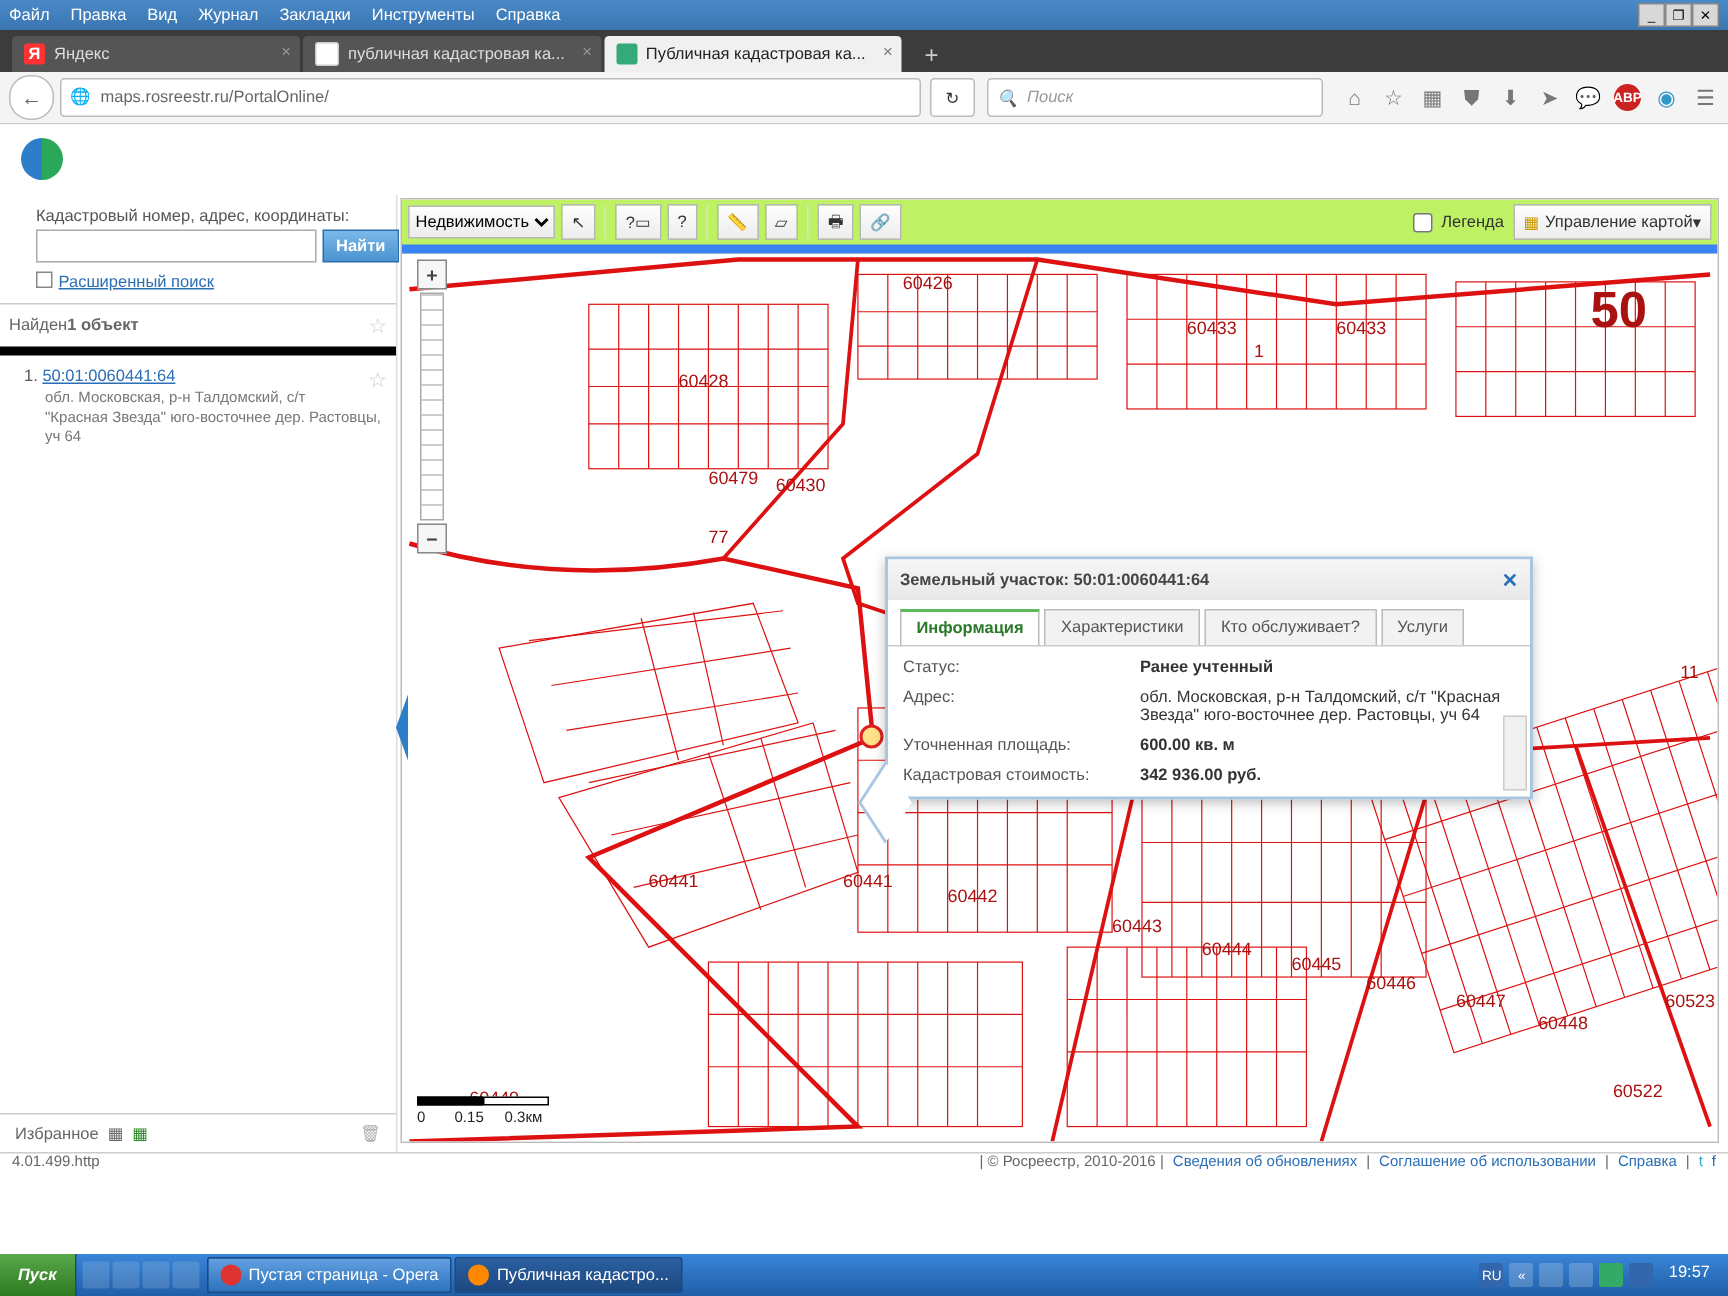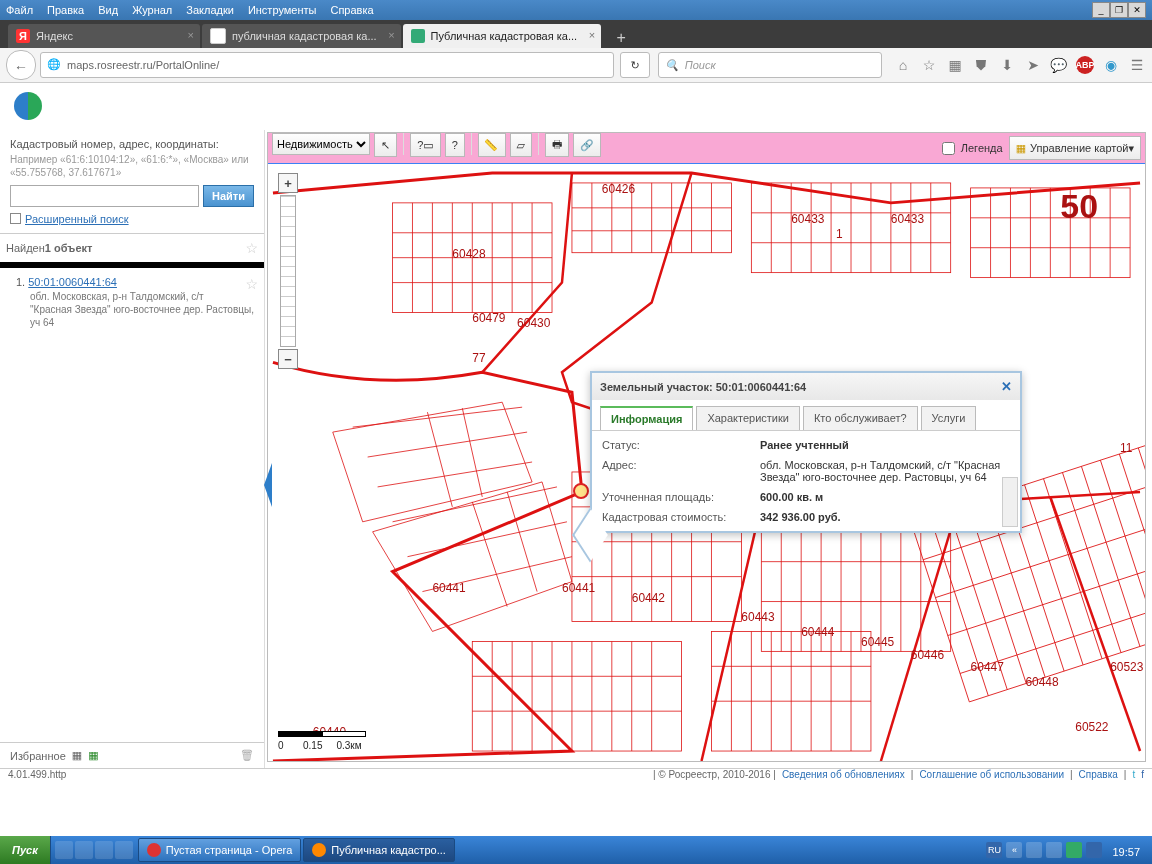--- a/index.html
+++ b/index.html
@@ -30,7 +30,7 @@
 .brand .t2{font-size:12px;color:#2b6fb6;font-weight:bold;letter-spacing:0.3px}
 .workarea{display:flex;height:638px}
 .sidebar{width:264px;border-right:1px solid #ddd;display:flex;flex-direction:column;font-size:11px}
-.sb-pad{padding:8px 10px}
+.sb-pad{padding:8px 24px}
 .sb-label{color:#555;margin-bottom:3px}
 .sb-ex{color:#999;font-size:10px;line-height:13px;margin-bottom:6px}
 .sb-search{display:flex;gap:4px}

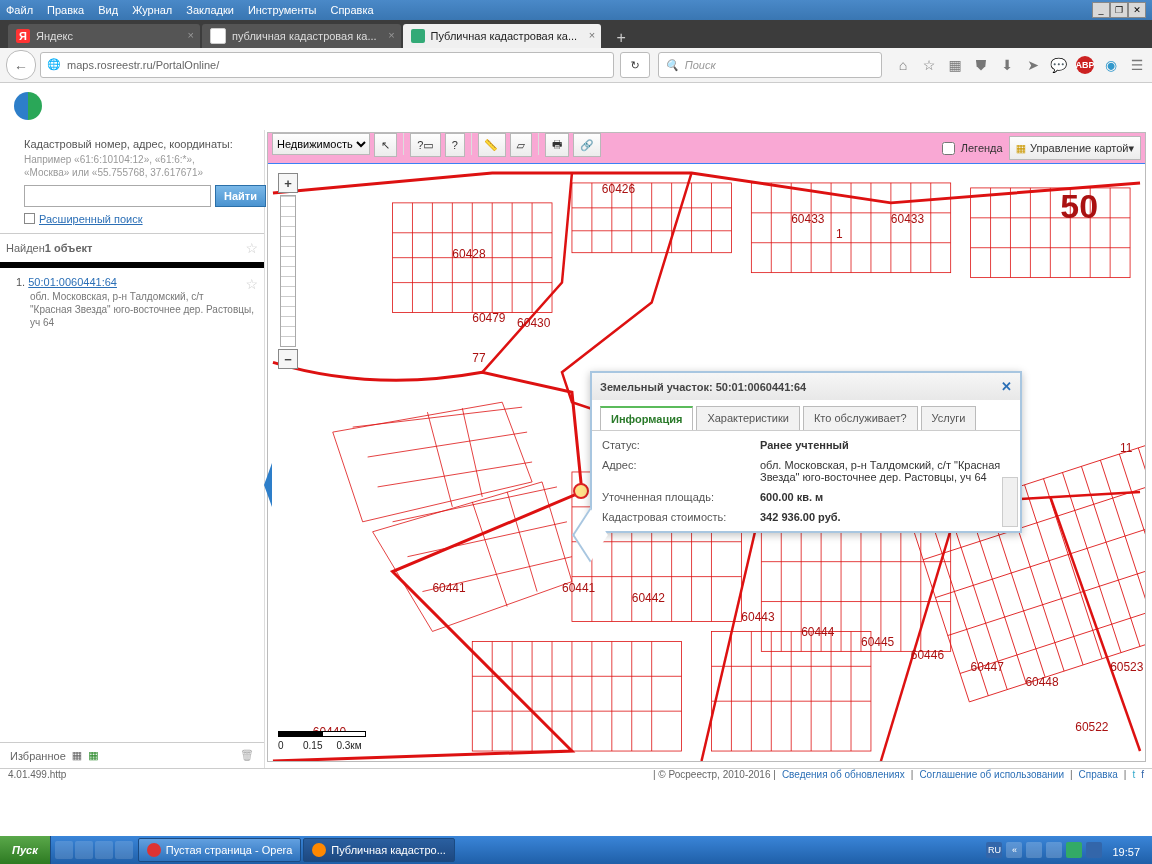--- a/index.html
+++ b/index.html
@@ -47,7 +47,7 @@
 .sb-gap{flex:1}
 .sb-fav{padding:6px 10px;border-top:1px solid #ccc;color:#666;display:flex;align-items:center;gap:6px}
 .mapwrap{position:relative;flex:1;border:1px solid #bbb;margin:2px 6px 6px 2px;overflow:hidden}
-.maptoolbar{height:30px;background:#f9a8d4;display:flex;padding:0 4px;gap:4px;border-bottom:1px solid #3b82f6;position:relative;z-index:5}
+.maptoolbar{height:30px;background:#bef264;display:flex;align-items:center;padding:0 4px;gap:4px;border-bottom:6px solid #3b82f6;position:relative;z-index:5}
 .mtbtn{height:22px;border:1px solid #b8b8b8;background:linear-gradient(#fefefe,#ececec);display:flex;align-items:center;justify-content:center;font-size:11px;color:#333;padding:0 6px}
 .mtsel{height:22px;border:1px solid #b8b8b8;background:linear-gradient(#fefefe,#ececec);font-size:11px}
 .mtsep{width:1px;height:22px;background:#ddd;margin:0 2px}

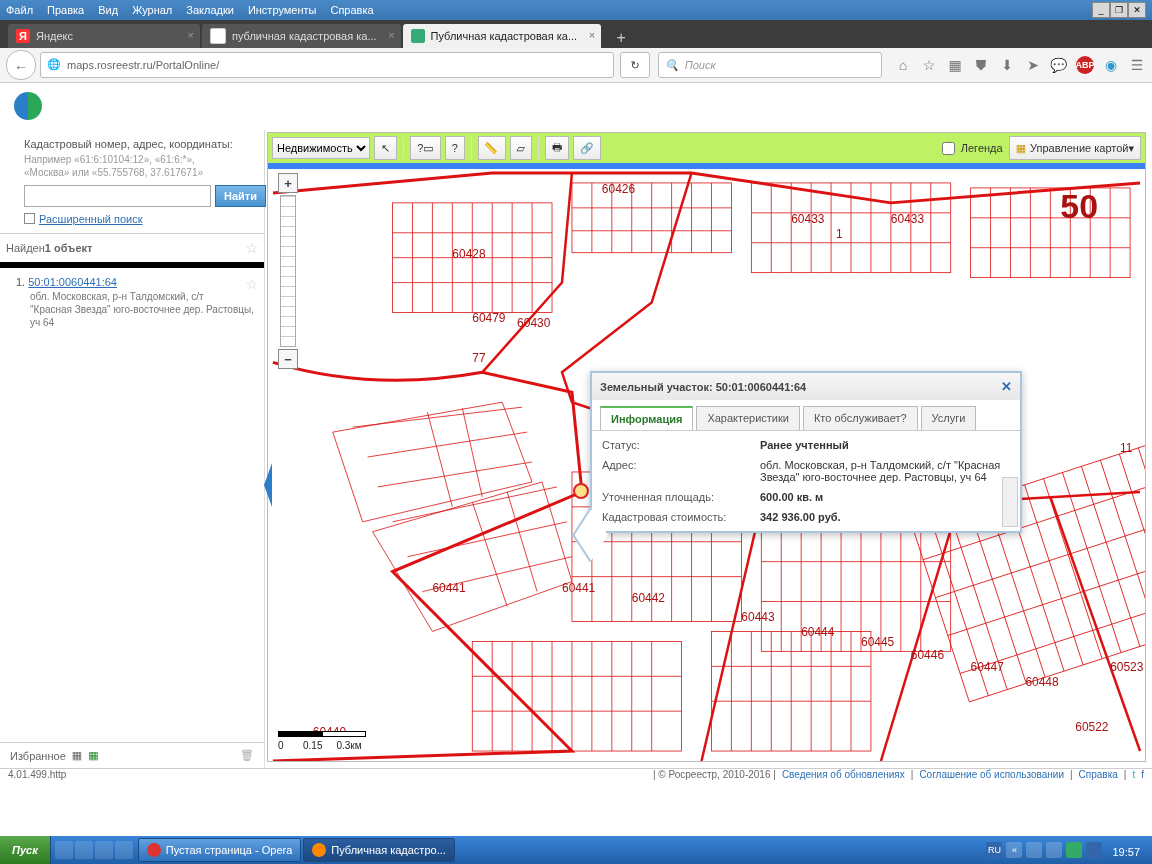--- a/index.html
+++ b/index.html
@@ -159,7 +159,6 @@
     <div class="sidebar">
       <div class="sb-pad">
         <div class="sb-label">Кадастровый номер, адрес, координаты:</div>
-        <div class="sb-ex">Например «61:6:10104:12», «61:6:*», «Москва» или «55.755768, 37.617671»</div>
         <div class="sb-search">
           <input type="text" style="">
           <button>Найти</button>

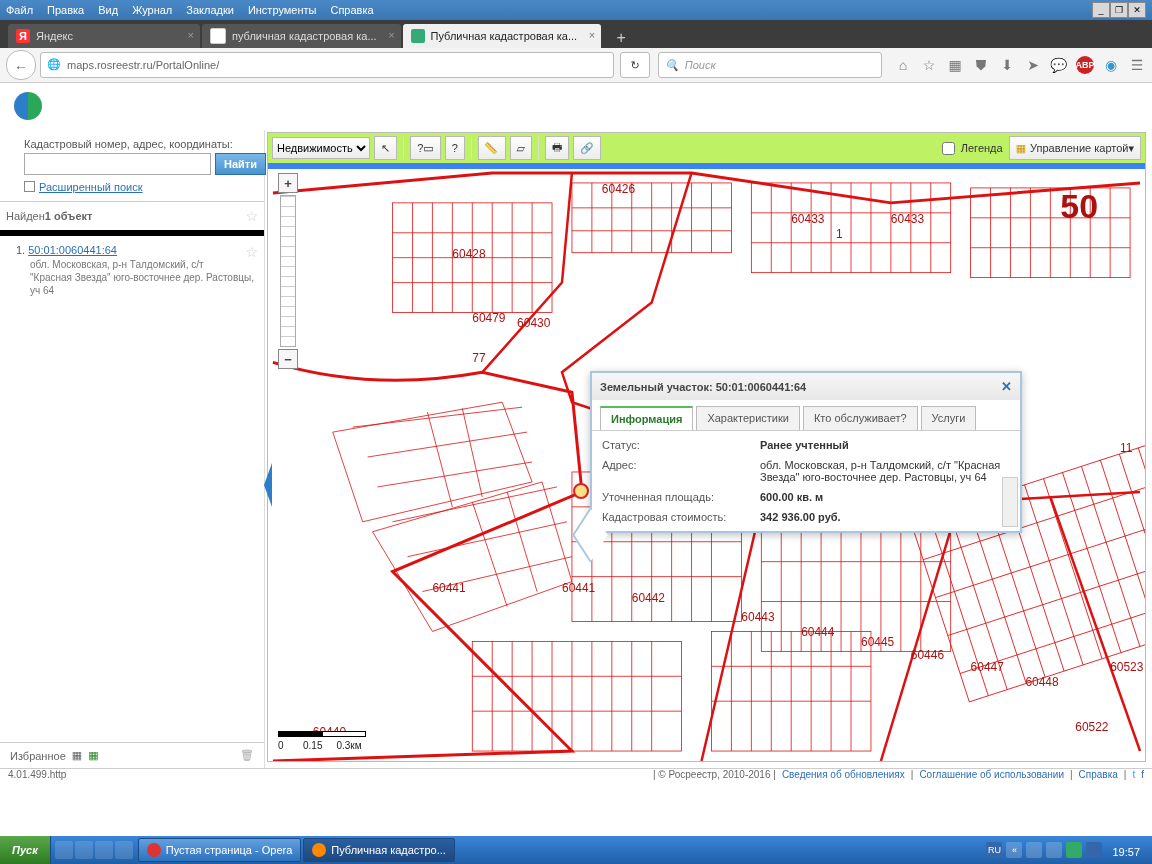--- a/index.html
+++ b/index.html
@@ -78,7 +78,7 @@
 .taskbar .ql div{width:18px;height:18px;background:rgba(255,255,255,.15);border-radius:2px}
 .taskbar .tbtn{height:22px;padding:0 8px;margin:0 1px;background:linear-gradient(#62a0e0,#2d72bd);border:1px solid #1a4a82;display:flex;align-items:center;gap:5px;max-width:180px;overflow:hidden;white-space:nowrap;border-radius:2px}
 .taskbar .tbtn.act{background:linear-gradient(#2a5fa0,#1d4880)}
-.taskbar .tray{margin-left:auto;display:flex;align-items:flex-end;gap:4px;padding:0 6px}
+.taskbar .tray{margin-left:auto;display:flex;align-items:flex-start;gap:4px;padding:0 6px}
 .taskbar .tray div{width:16px;height:16px;background:rgba(255,255,255,.2);border-radius:2px;font-size:9px;display:flex;align-items:center;justify-content:center}
 .taskbar .clock{font-size:11px;padding:0 6px}
 .scalebar{position:absolute;left:10px;bottom:10px;font-size:10px;color:#222;z-index:4}

